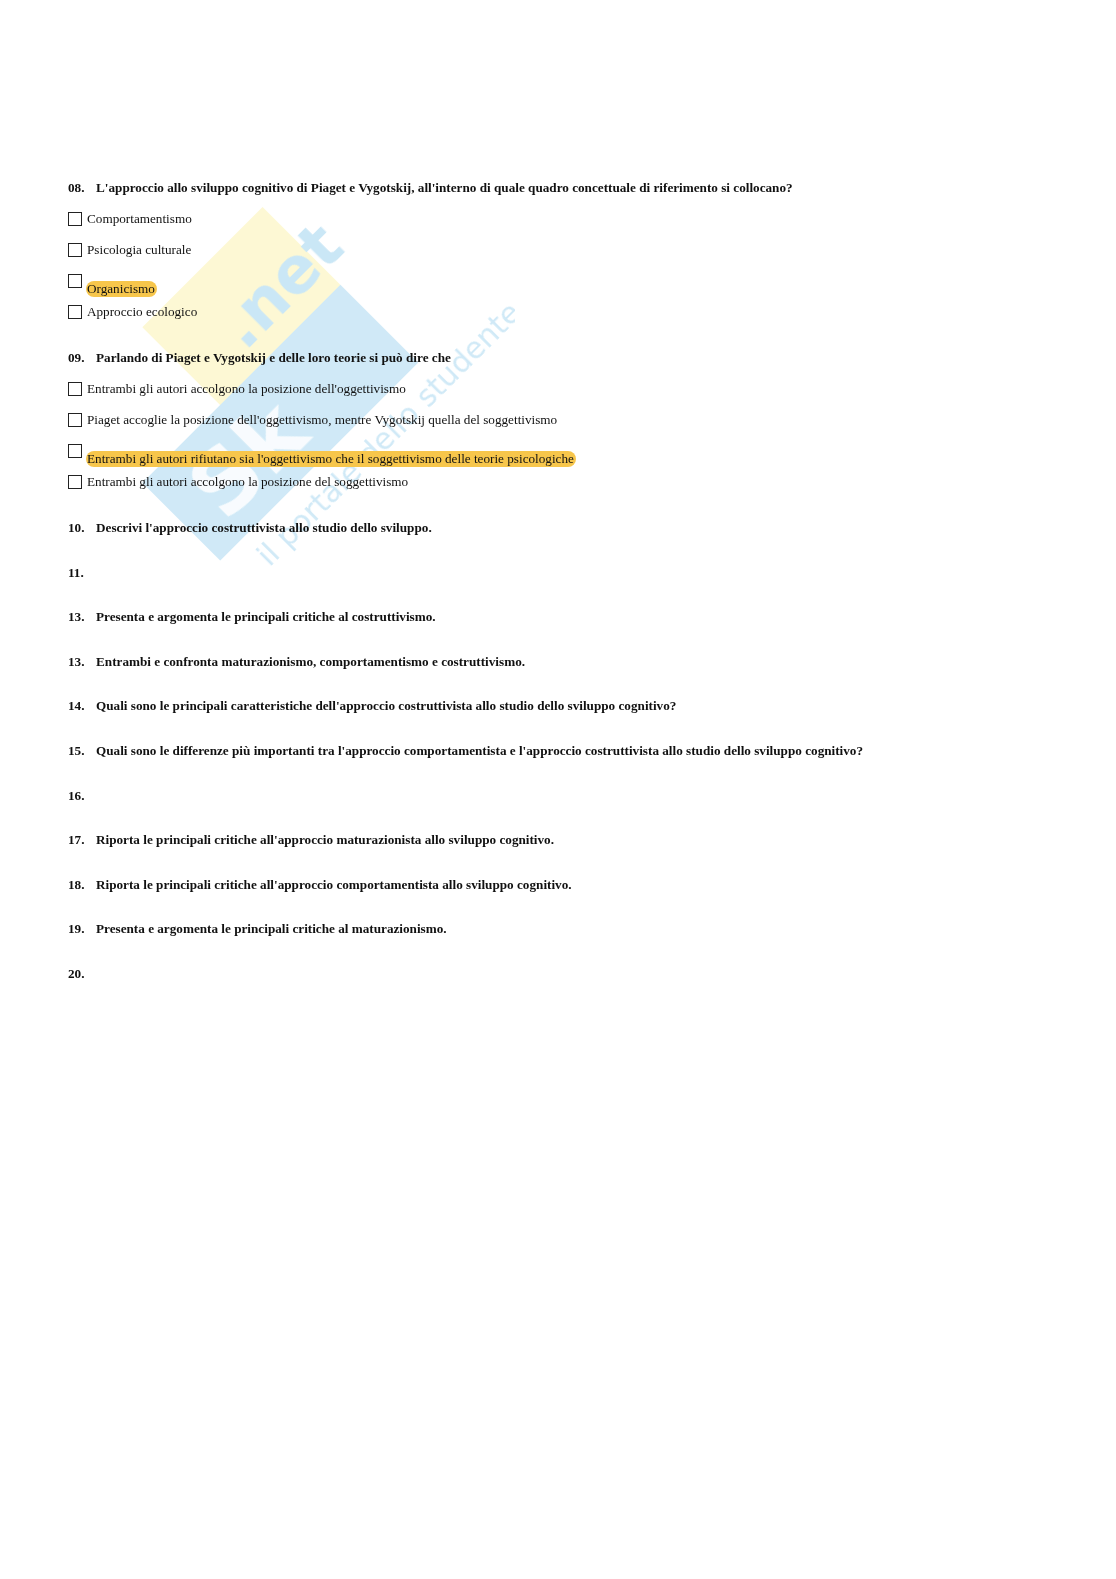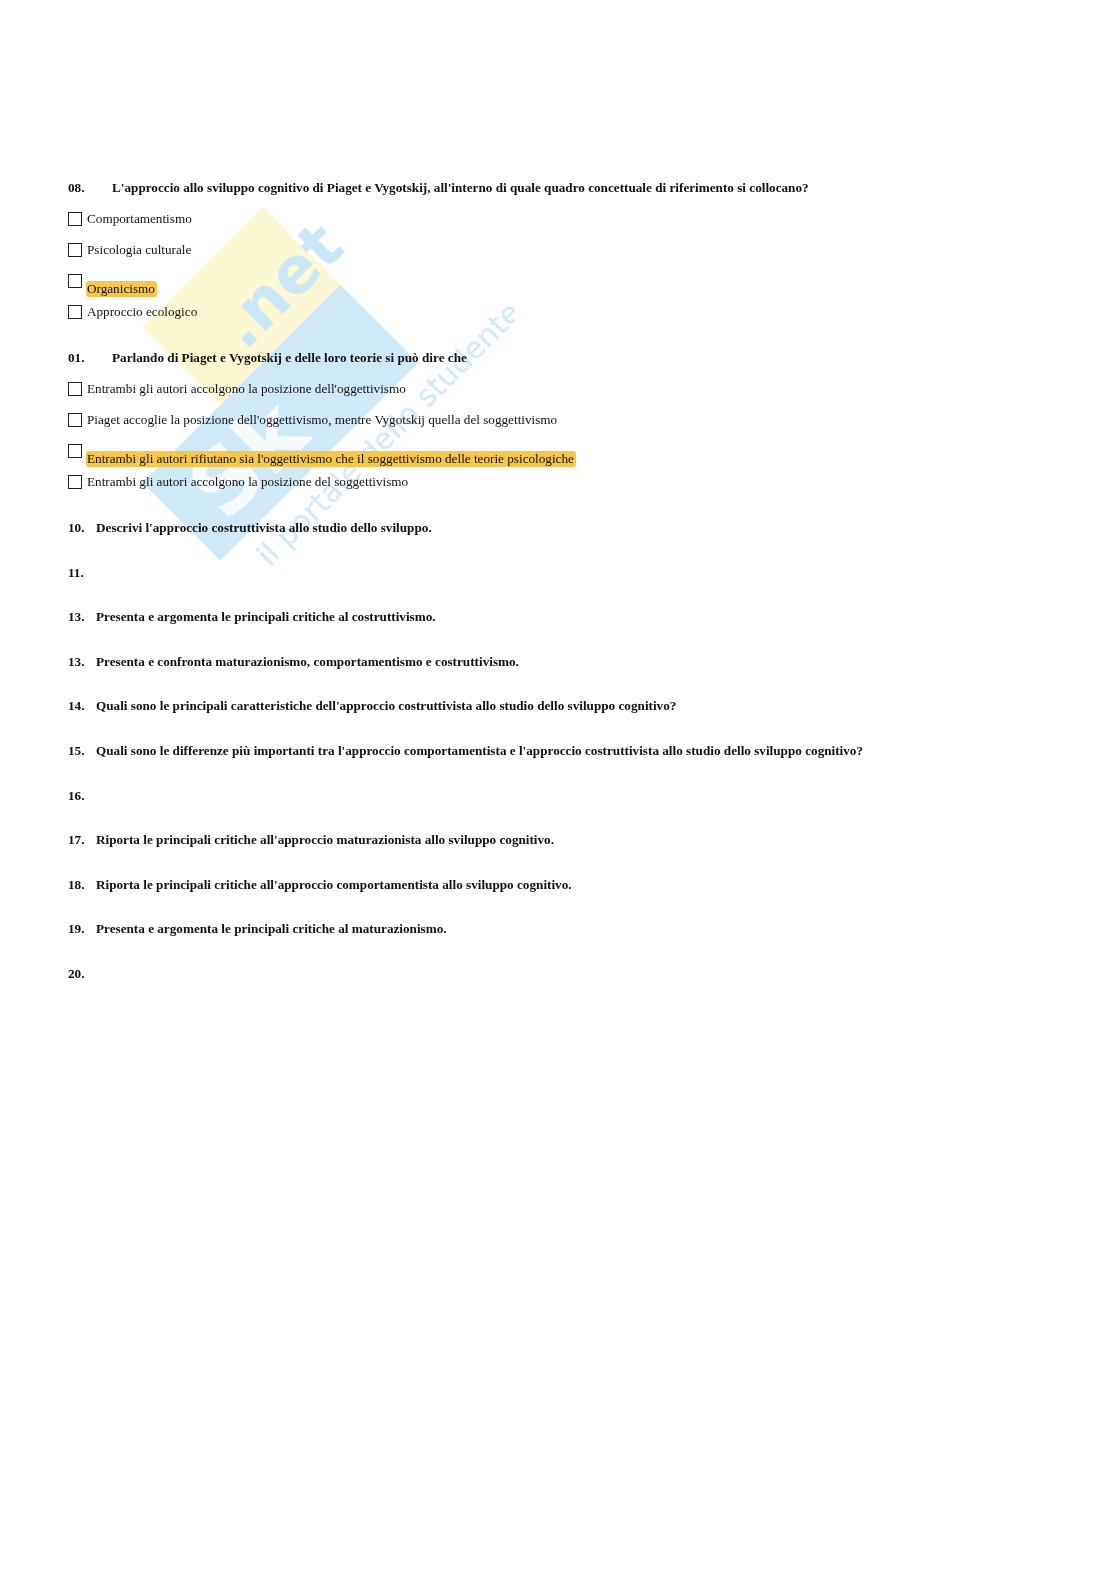--- a/index.html
+++ b/index.html
@@ -28,7 +28,7 @@
     .opt-text { padding: 0 2px 0 1px; text-align: center; }
     .opt-text.hl { background: #f7c64b; border-radius: 3px; margin-top: 16px; }
     .mc-block { margin-bottom: 26px; }
-    .mc-block .question { margin-bottom: 0; gap: 16px; }
+    .mc-block .question { margin-bottom: 0; }
     .open-q { margin-bottom: 24.6px; }
   </style>
 </head>

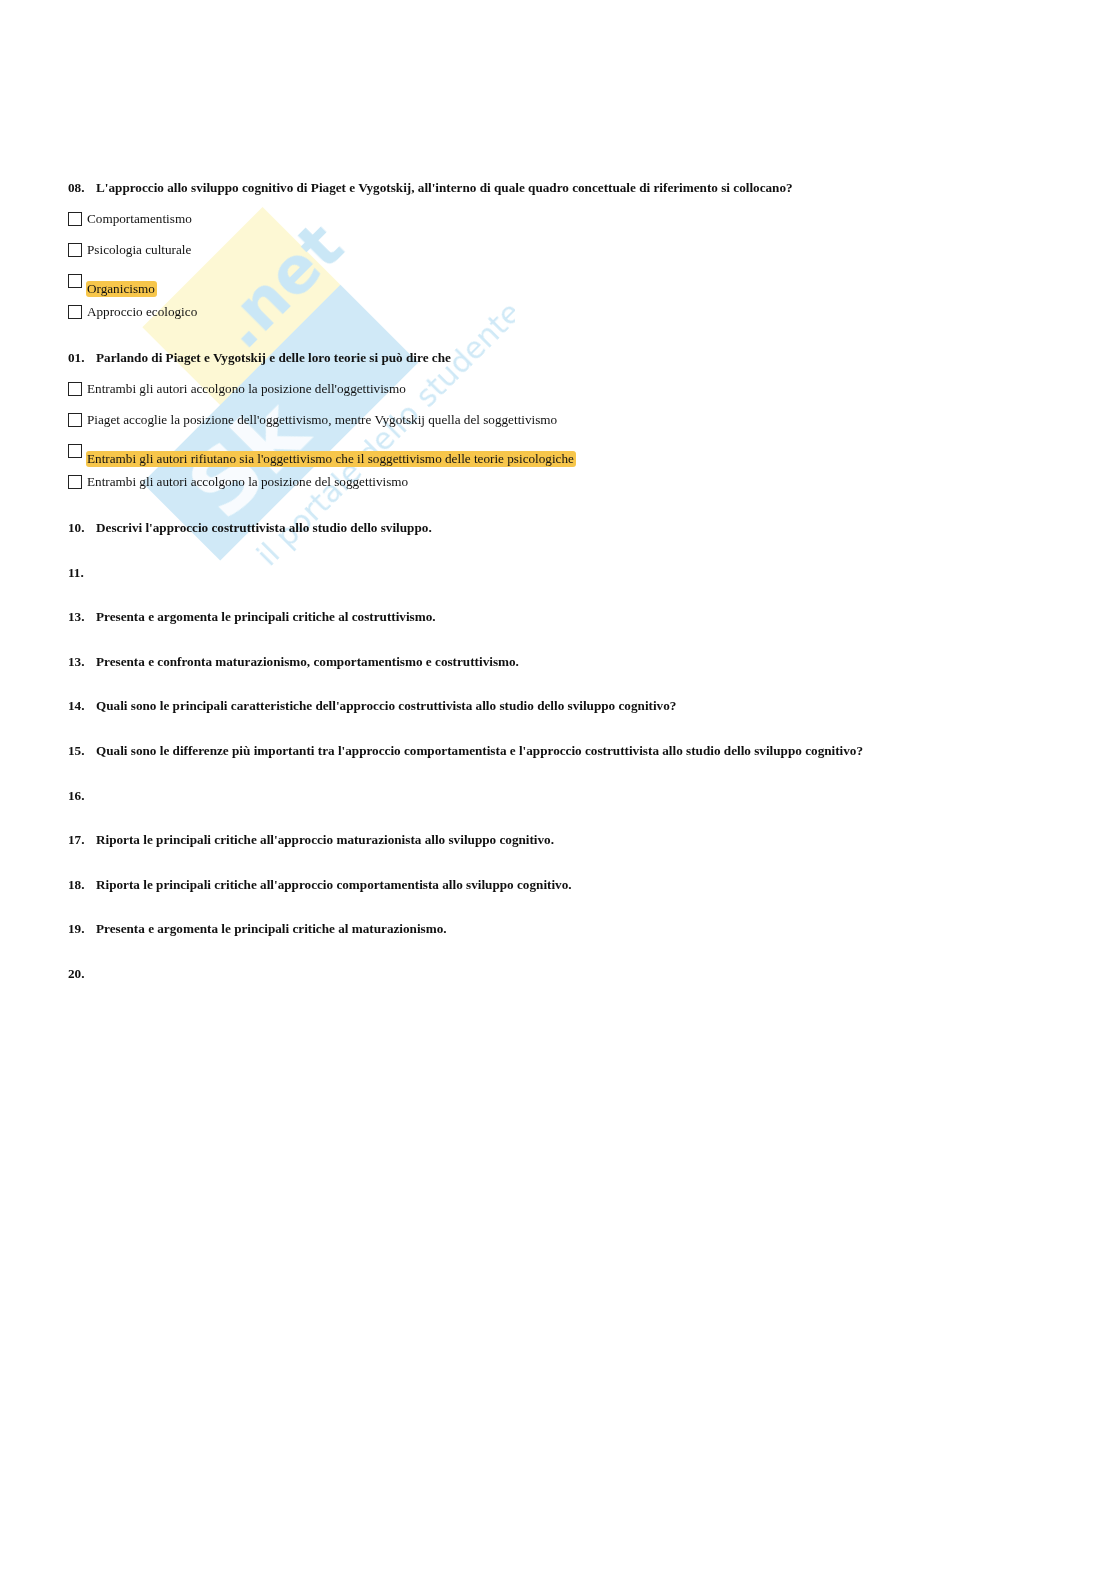--- a/index.html
+++ b/index.html
@@ -26,7 +26,7 @@
       margin-right: 4px; background: transparent; flex: 0 0 auto;
     }
     .opt-text { padding: 0 2px 0 1px; text-align: center; }
-    .opt-text.hl { background: #f7c64b; border-radius: 3px; margin-top: 16px; }
+    .opt-text.hl { background: #f7c64b; border-radius: 8px; margin-top: 16px; }
     .mc-block { margin-bottom: 26px; }
     .mc-block .question { margin-bottom: 0; }
     .open-q { margin-bottom: 24.6px; }

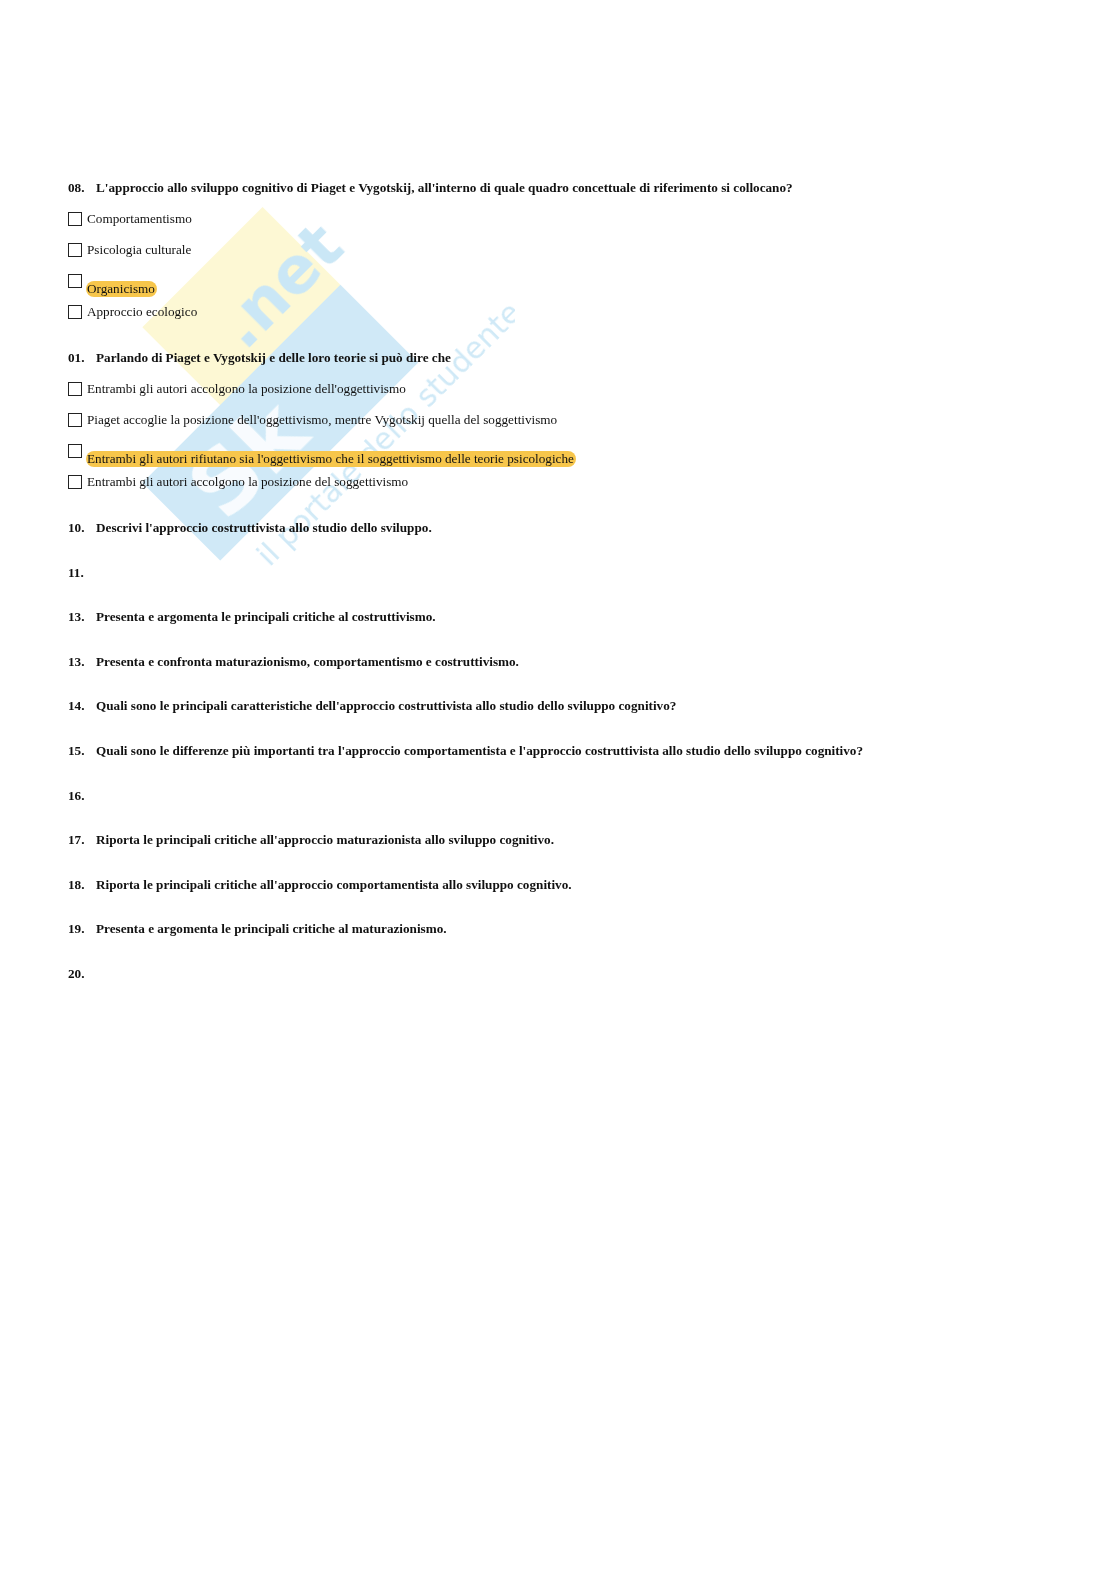--- a/index.html
+++ b/index.html
@@ -73,7 +73,7 @@
 
   <div class="mc-block">
     <div class="question">
-      <span class="qnum">01.</span>
+      <span class="qnum">09.</span>
       <span>Parlando di Piaget e Vygotskij e delle loro teorie si può dire che</span>
     </div>
     <div class="option">

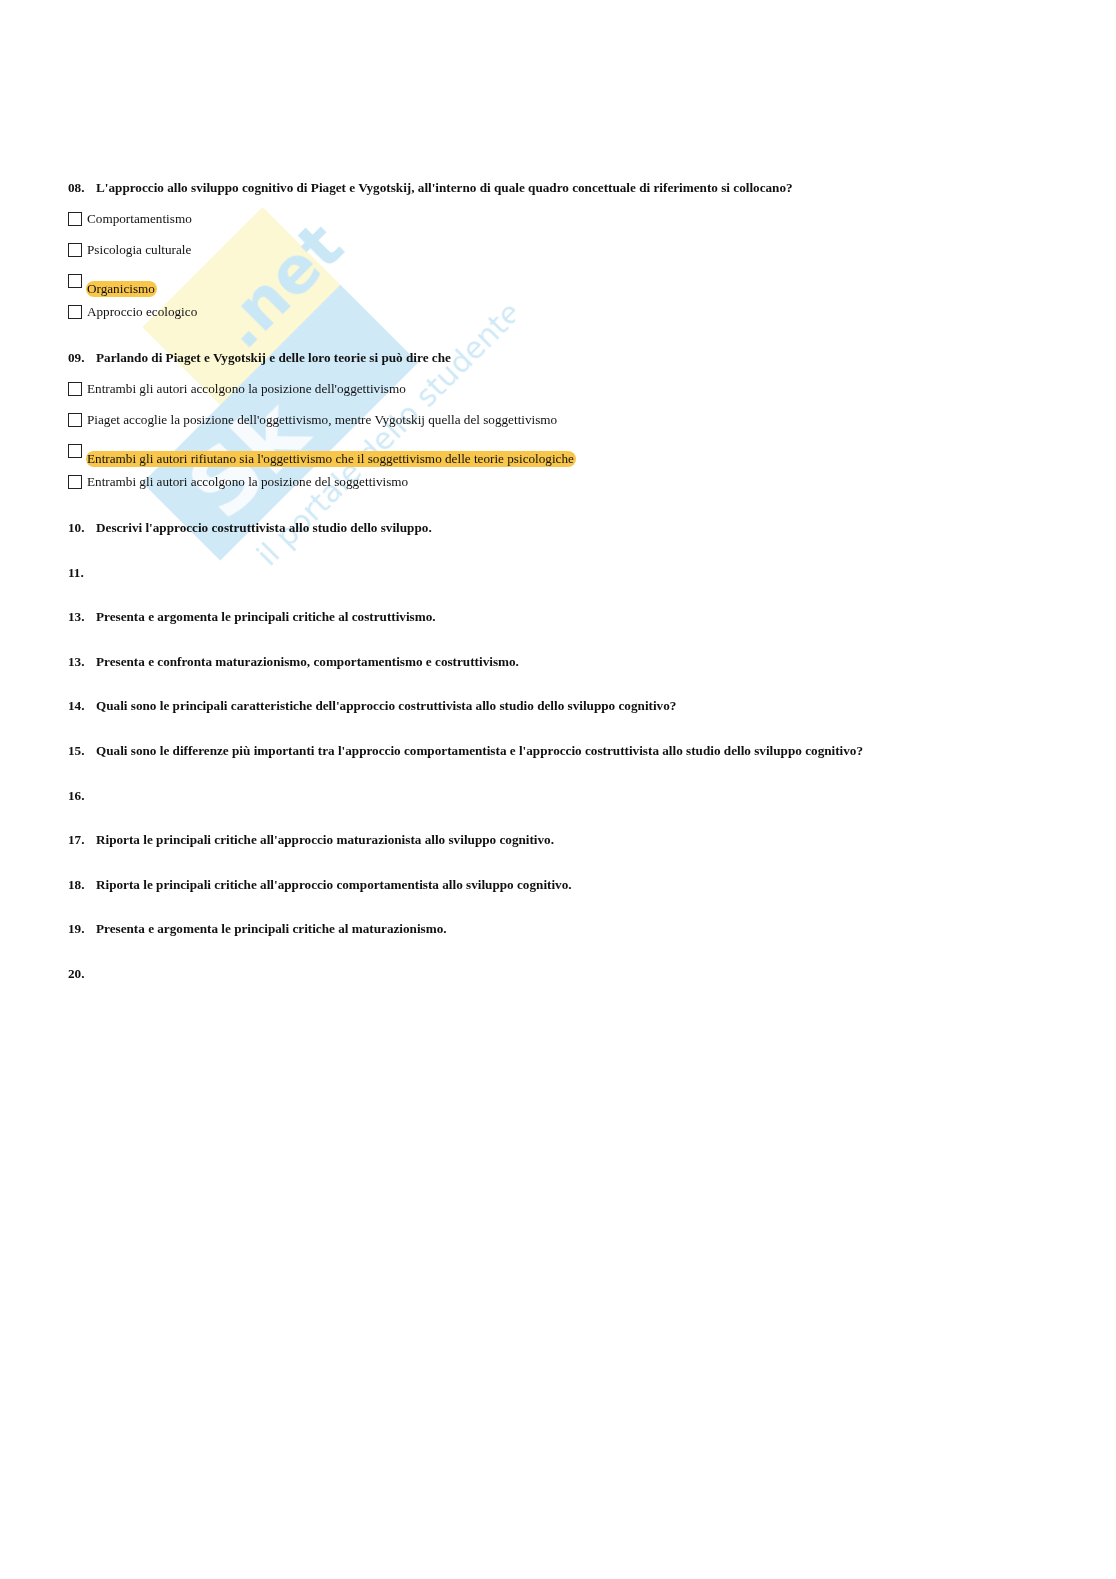--- a/index.html
+++ b/index.html
@@ -107,7 +107,7 @@
   </div>
   <div class="question open-q">
     <span class="qnum">13.</span>
-    <span>Presenta e confronta maturazionismo, comportamentismo e costruttivismo.</span>
+    <span>Entrambi e confronta maturazionismo, comportamentismo e costruttivismo.</span>
   </div>
   <div class="question open-q">
     <span class="qnum">14.</span>

